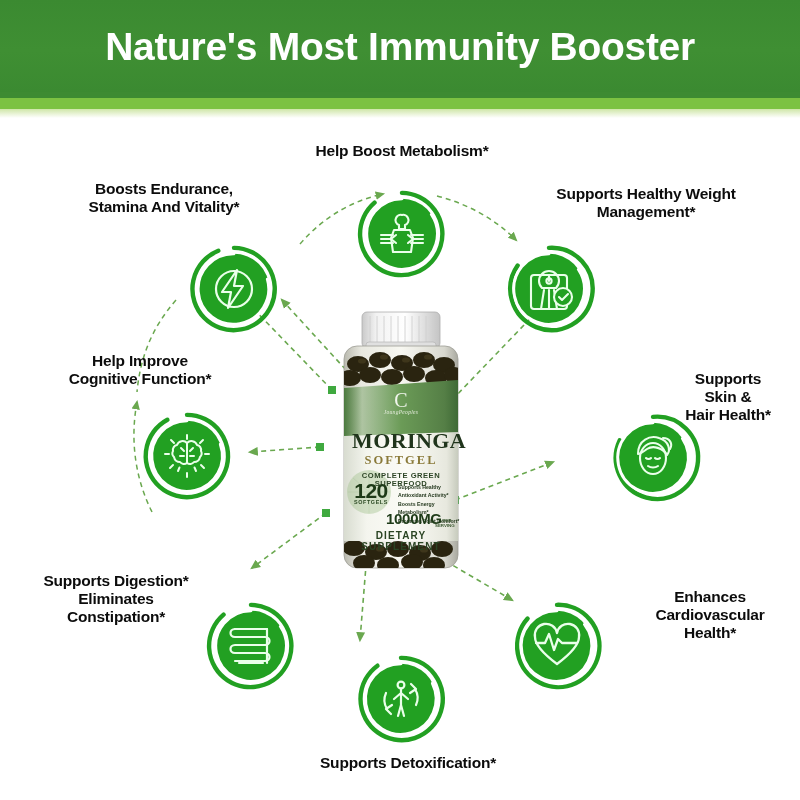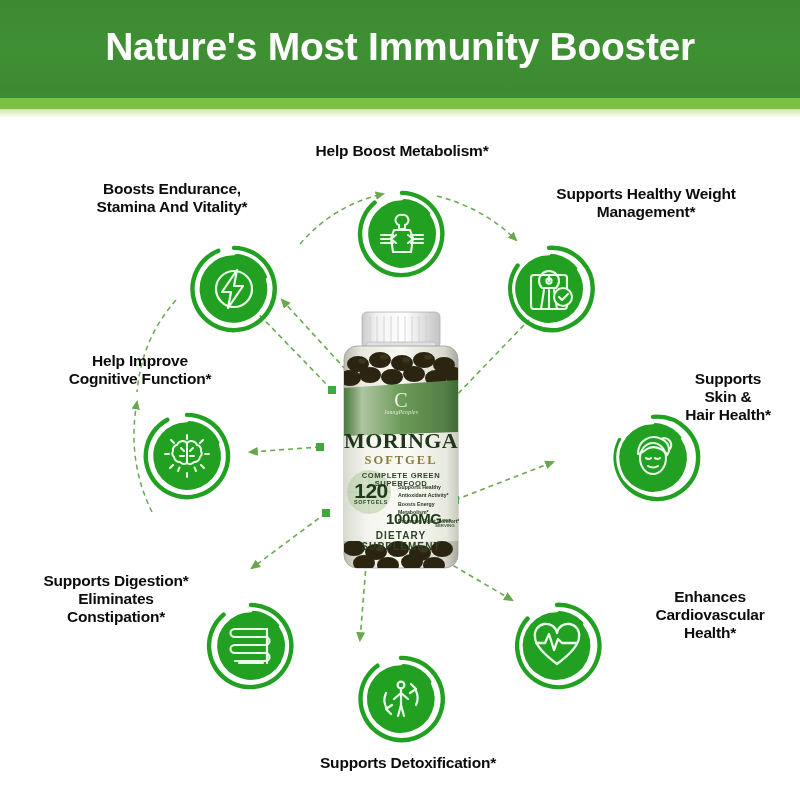--- a/index.html
+++ b/index.html
@@ -233,7 +233,7 @@
 
   <div class="label" style="left:8px;top:572px;width:216px;"><span>Supports Digestion*<br>Eliminates<br>Constipation*</span></div>
 
-  <div class="label" style="left:60px;top:180px;width:224px;"><span>Boosts Endurance,<br>Stamina And Vitality*</span></div>
+  <div class="label" style="left:52px;top:180px;width:224px;"><span>Boosts Endurance,<br>Stamina And Vitality*</span></div>
 
   <div id="bottle">
     <svg viewBox="0 0 130 268" width="130" height="268">

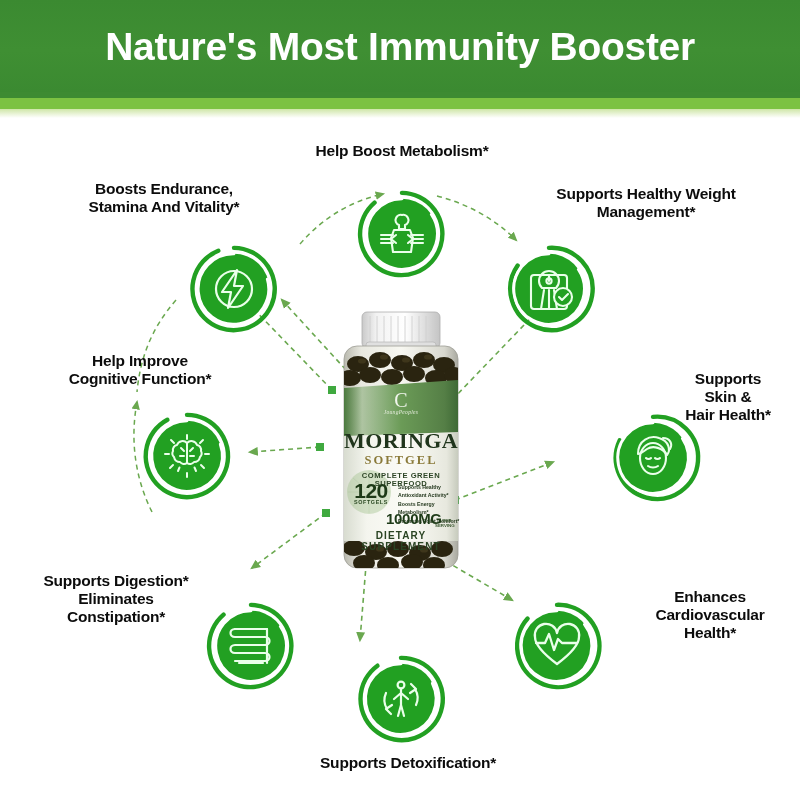--- a/index.html
+++ b/index.html
@@ -341,7 +341,7 @@
     </div>
 
     
-    <div class="bt-text" style="top:122px;left:0;color:#20351c;font-size:22px;font-weight:bold;font-family:'Liberation Serif',serif;letter-spacing:0.4px;line-height:1;">
+    <div class="bt-text" style="top:122px;left:0;color:#20351c;font-size:22px;font-weight:bold;font-family:'Liberation Serif',serif;letter-spacing:0.4px;line-height:1;text-align:right;">
       <span>MORINGA</span>
     </div>
     <div class="bt-text" style="top:146px;left:0;color:#8a7a3a;font-size:12.5px;font-weight:bold;font-family:'Liberation Serif',serif;letter-spacing:2px;line-height:1;">

